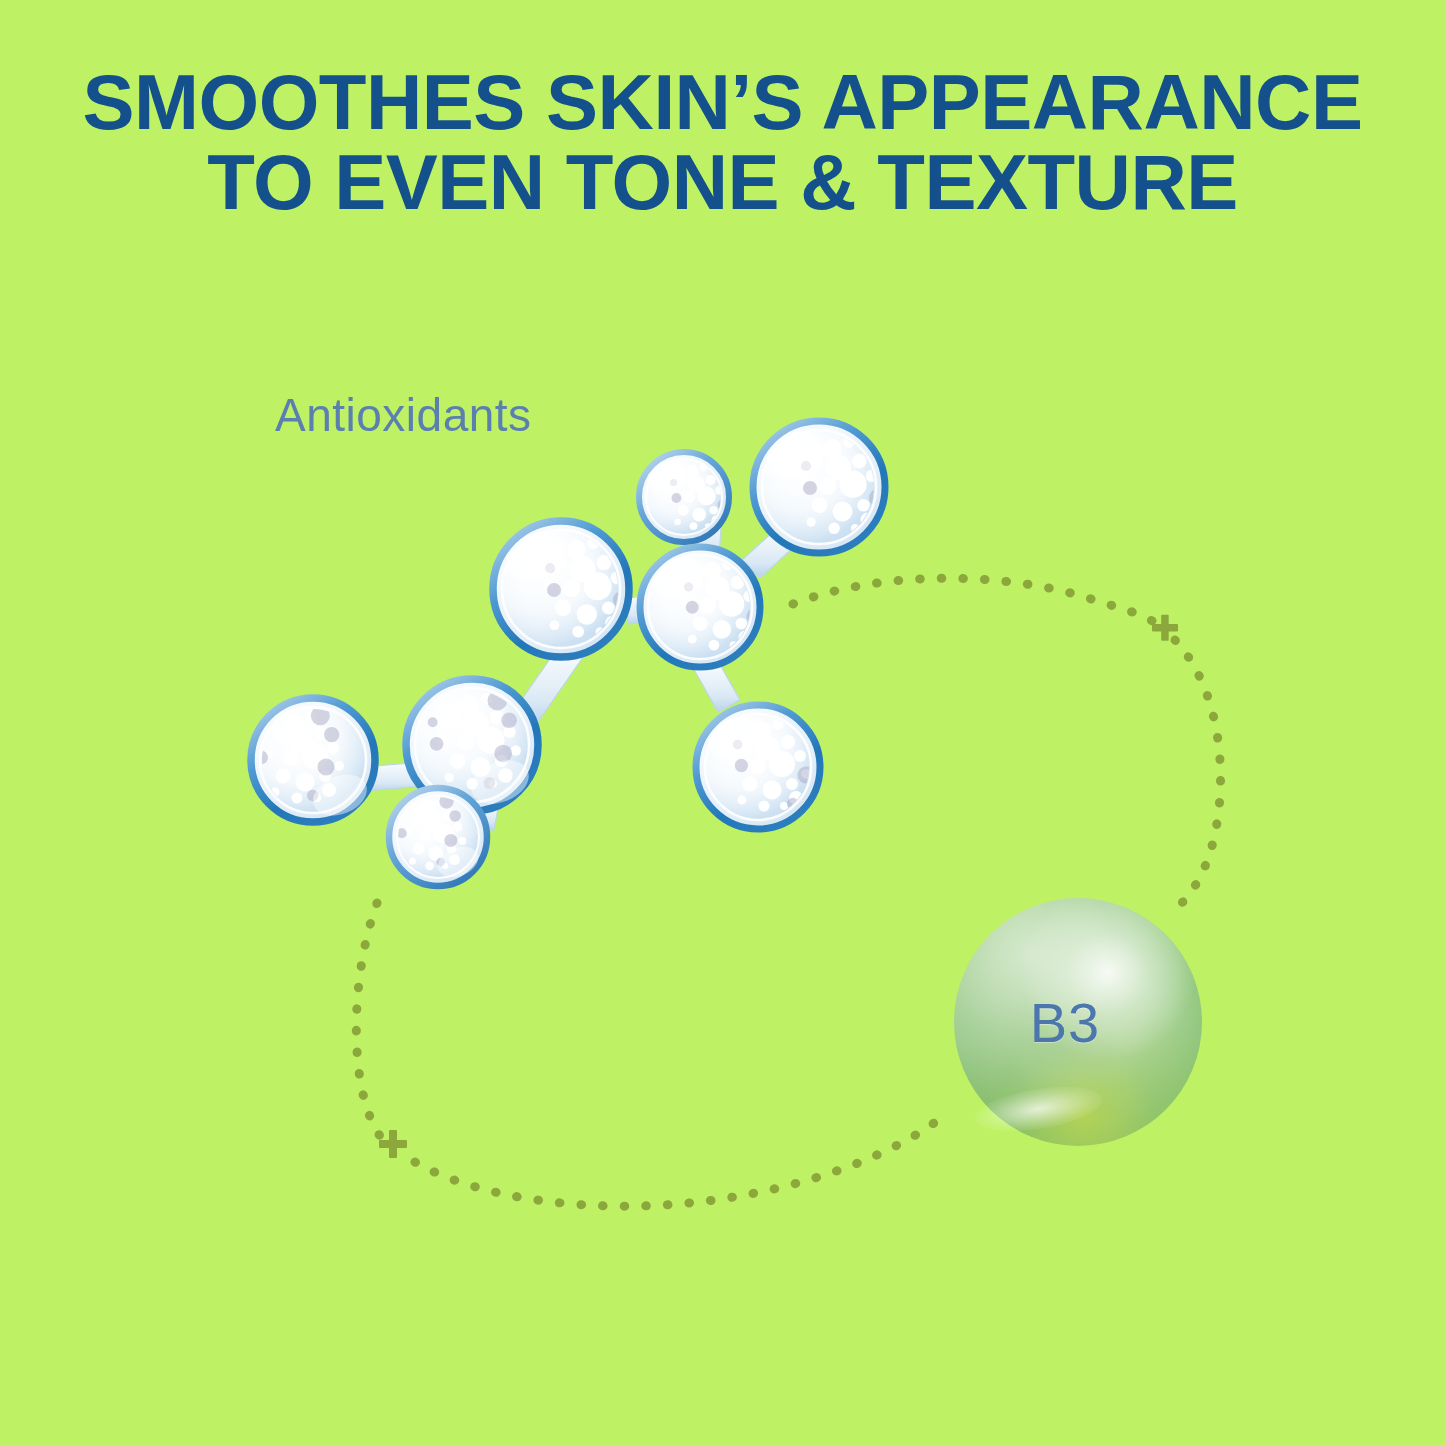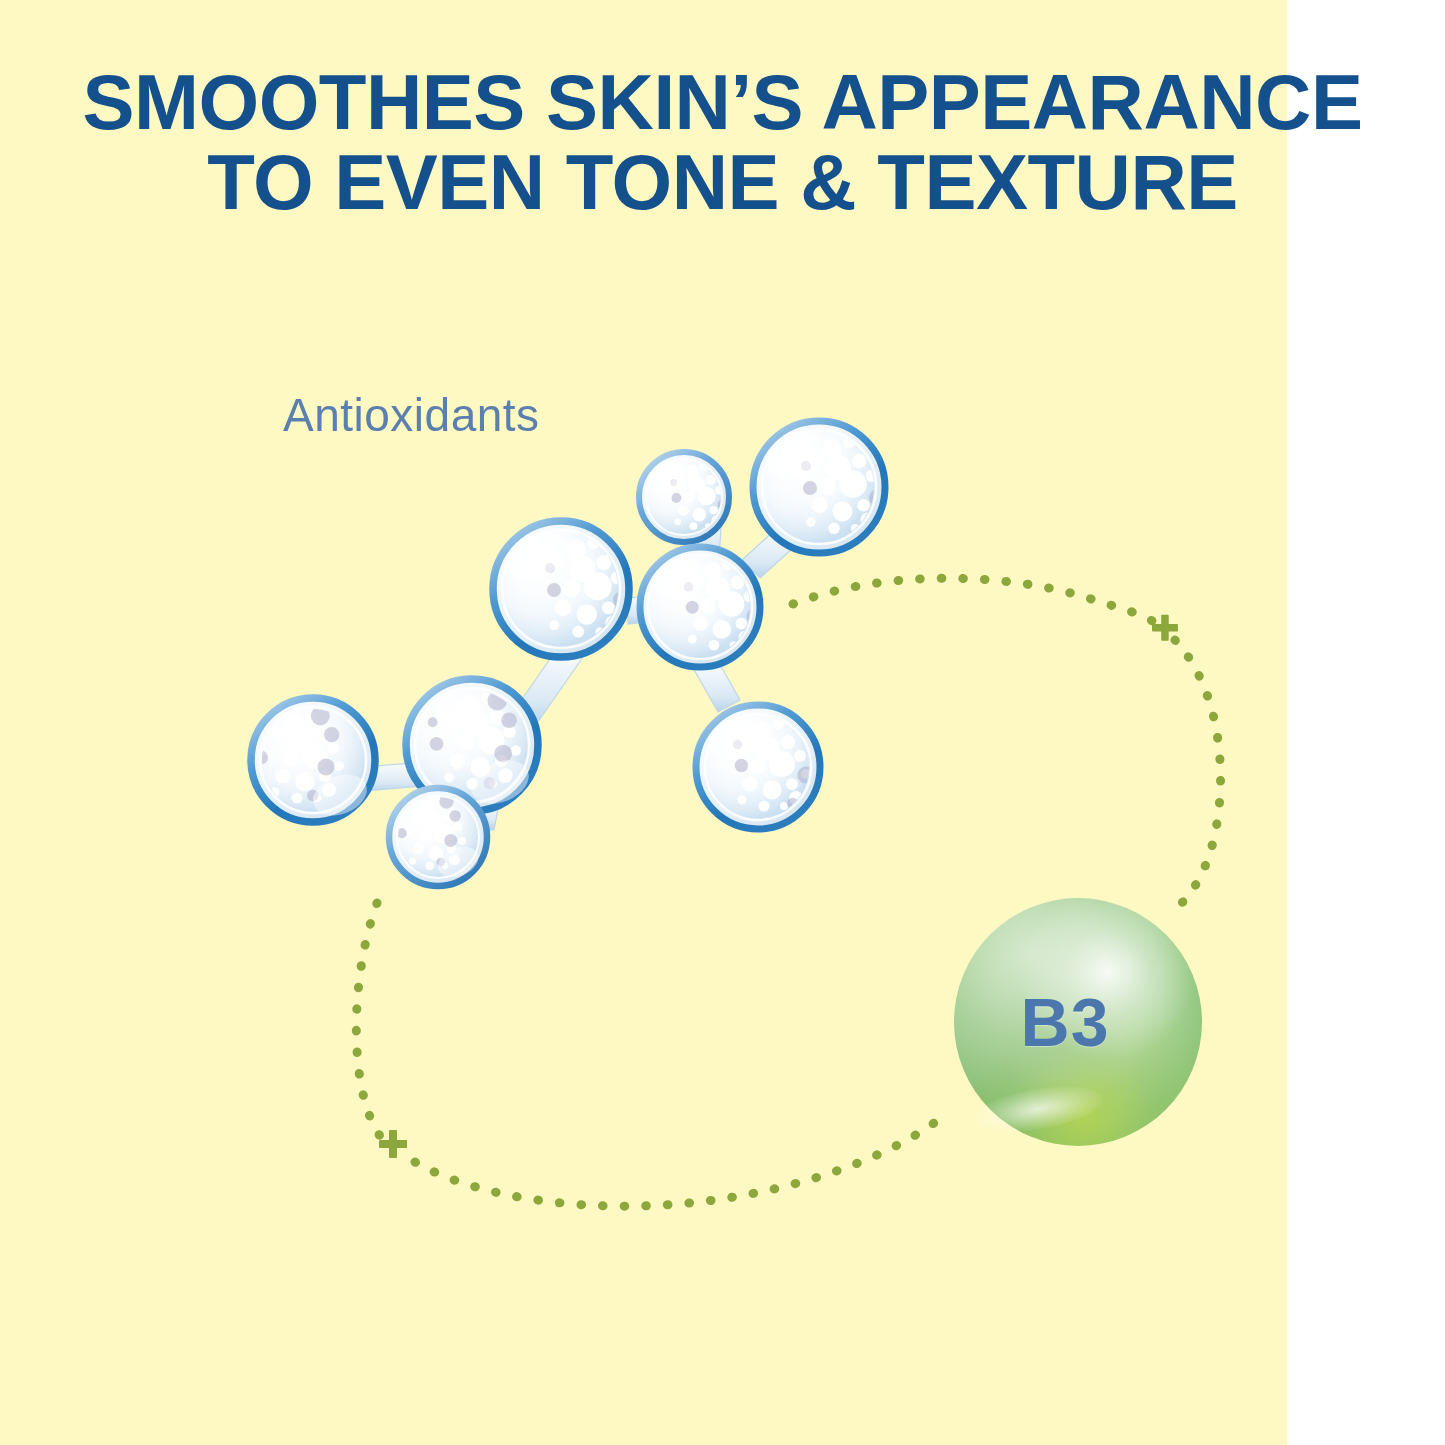--- a/index.html
+++ b/index.html
@@ -4,7 +4,7 @@
 <style>
   html,body{margin:0;padding:0;background:#ffffff;}
   body{width:1445px;height:1445px;overflow:hidden;font-family:"Liberation Sans",sans-serif;}
-  #stage{position:relative;width:1287px;height:1445px;background:#fef9c3;}
+  #stage{position:relative;width:1445px;height:1445px;background:#bef264;}
 
   
   .title-block{

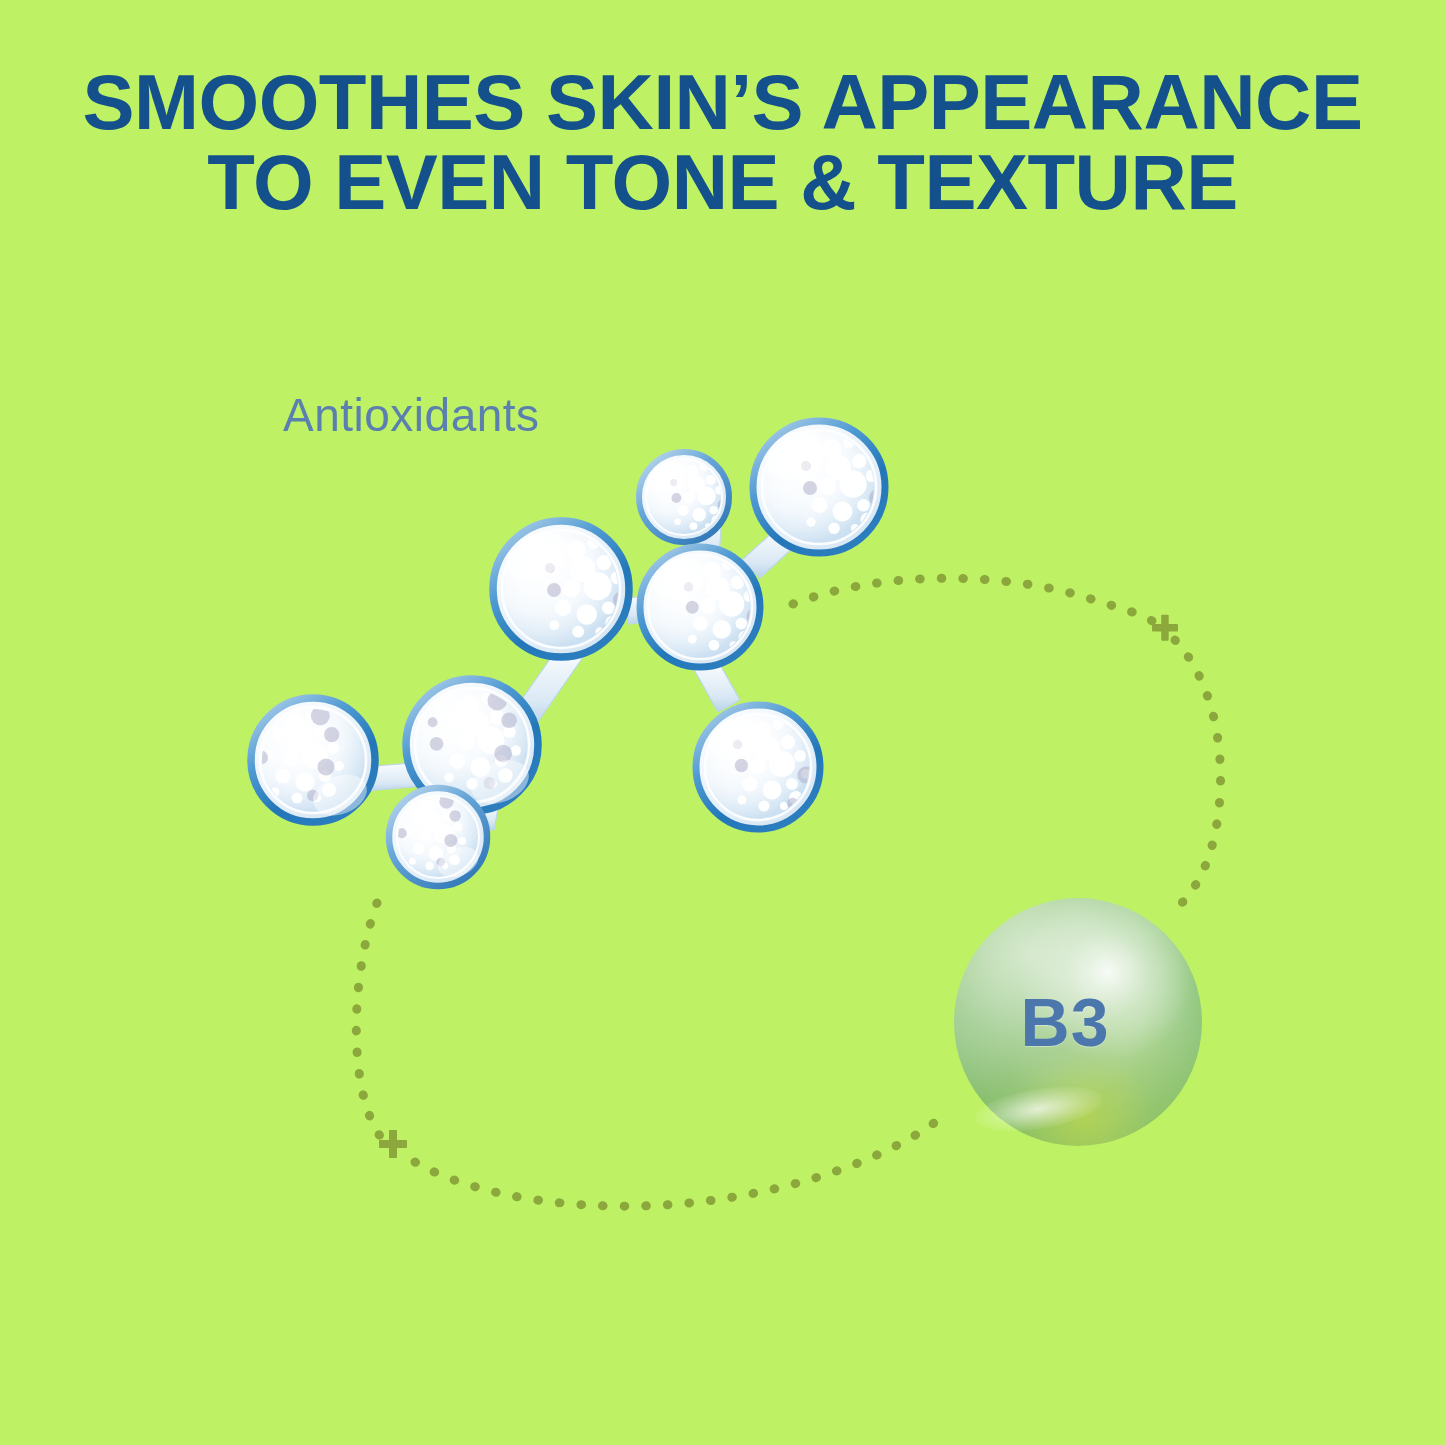--- a/index.html
+++ b/index.html
@@ -27,7 +27,6 @@
     font-size:46px;
     letter-spacing:0.5px;
     white-space:nowrap;
-    margin-left:8px;
   }
   #label-antiox{left:275px;top:388px;}
   #label-niacin{left:898px;top:1198px;}

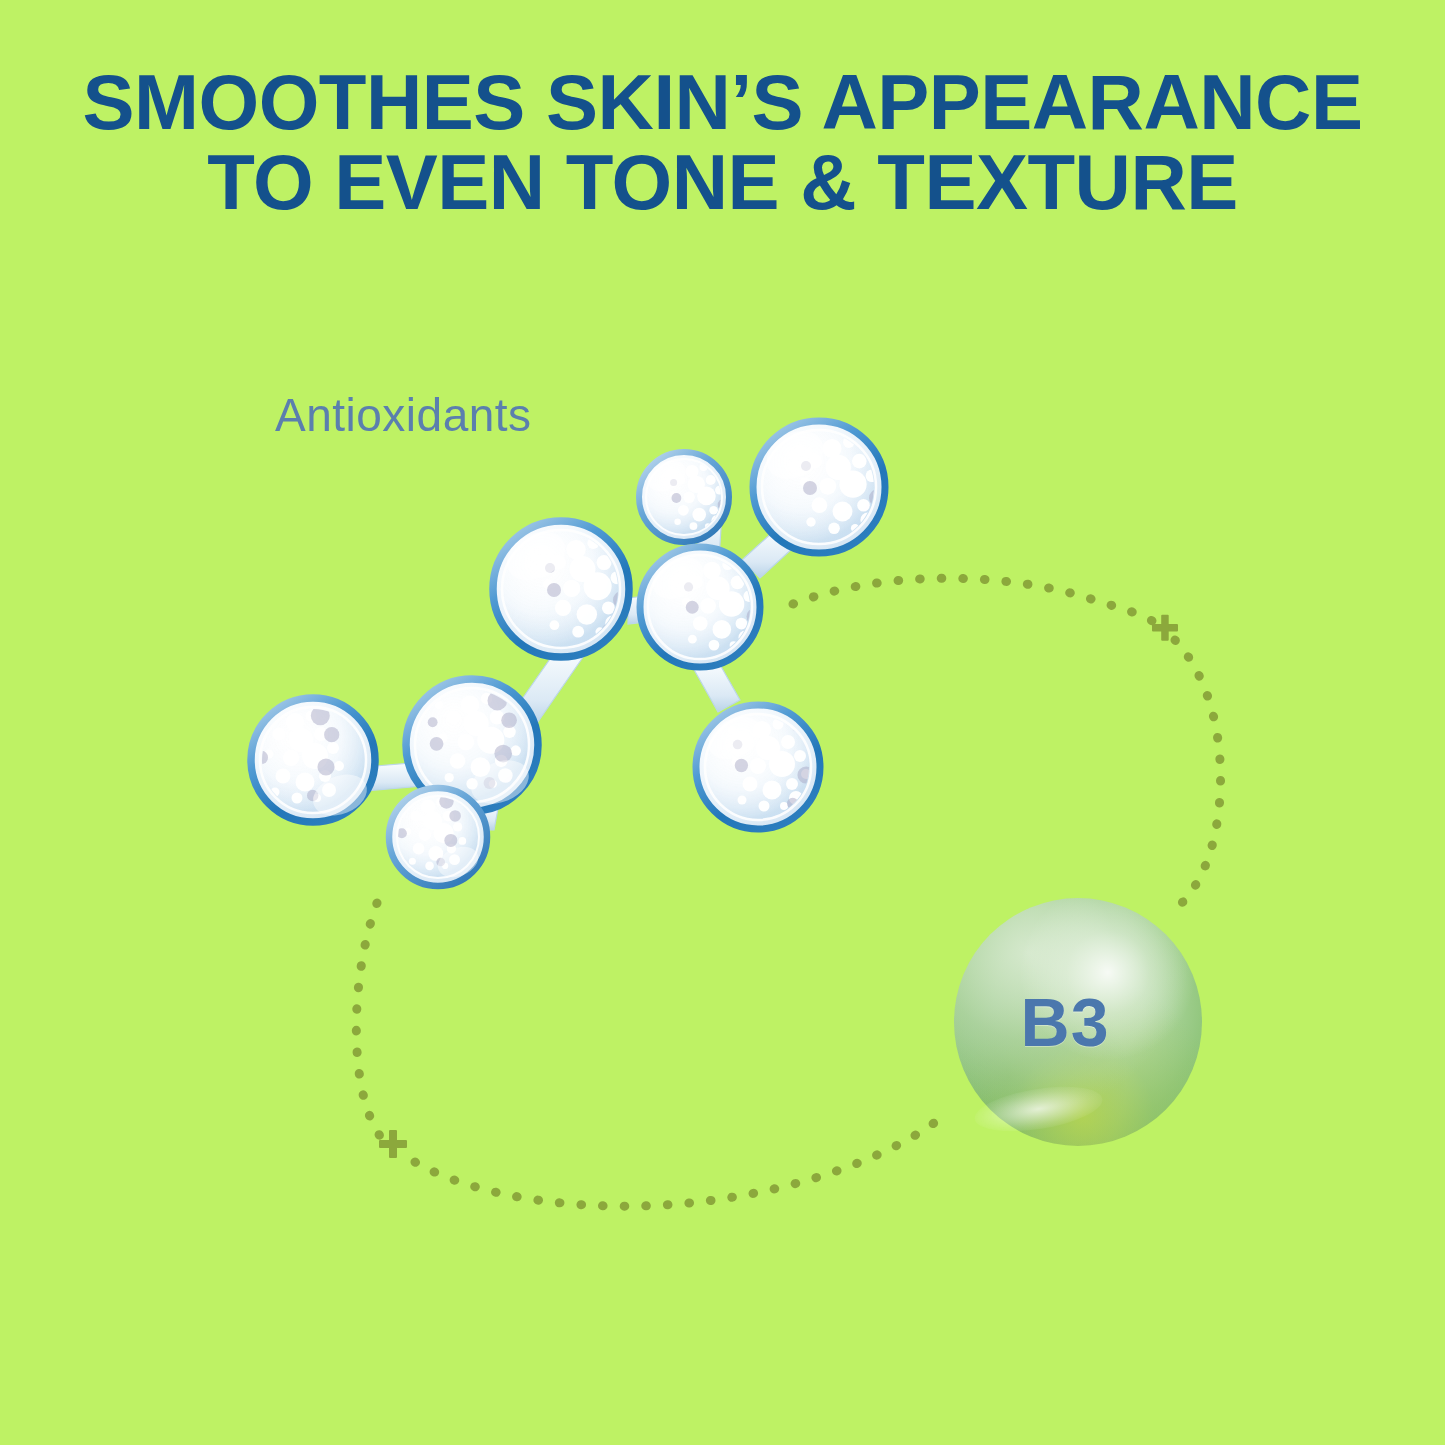--- a/index.html
+++ b/index.html
@@ -59,7 +59,7 @@
     display:flex;align-items:center;justify-content:center;
     color:#4B77AD;
     font-family:"Liberation Sans",sans-serif;
-    font-weight:700;font-size:68px;letter-spacing:1px;
+    font-weight:400;font-size:56px;letter-spacing:1px;
     padding-right:26px;box-sizing:border-box;
     text-shadow:0 1px 0 rgba(255,255,255,0.35);
   }

